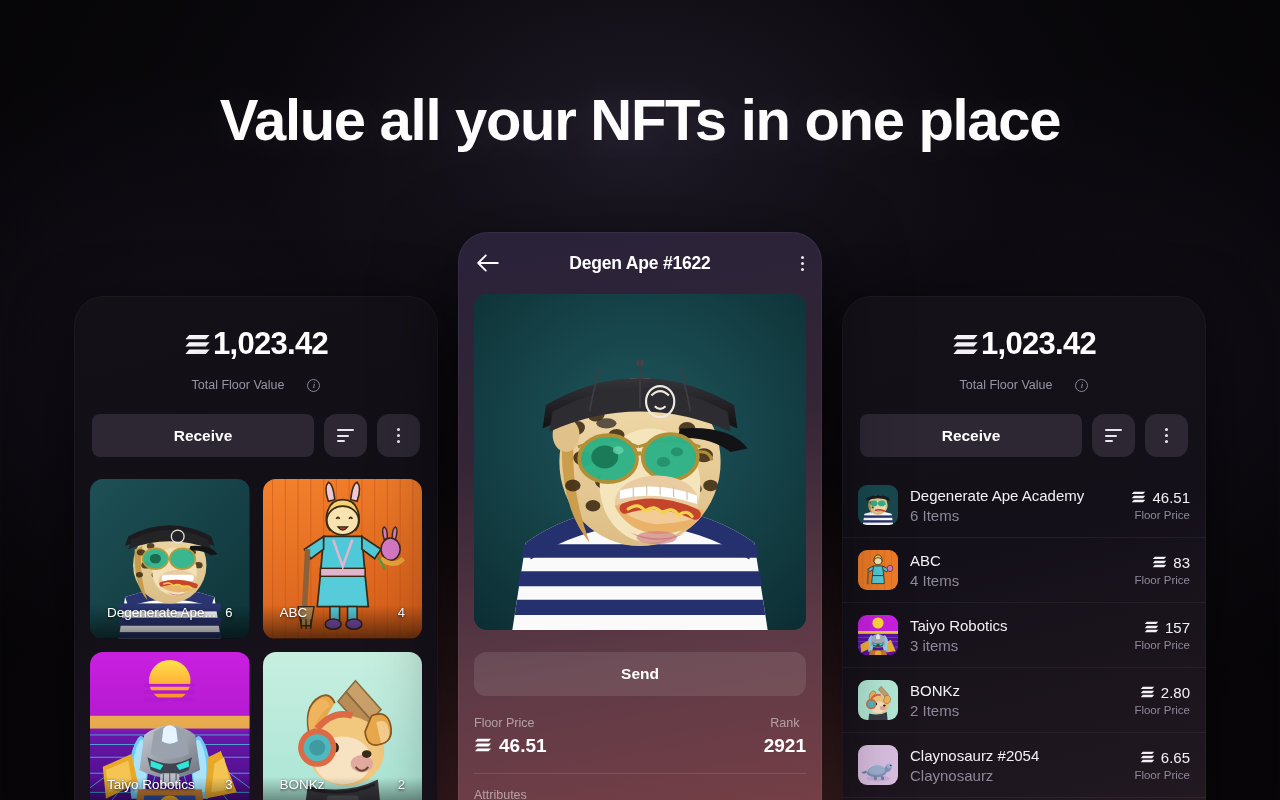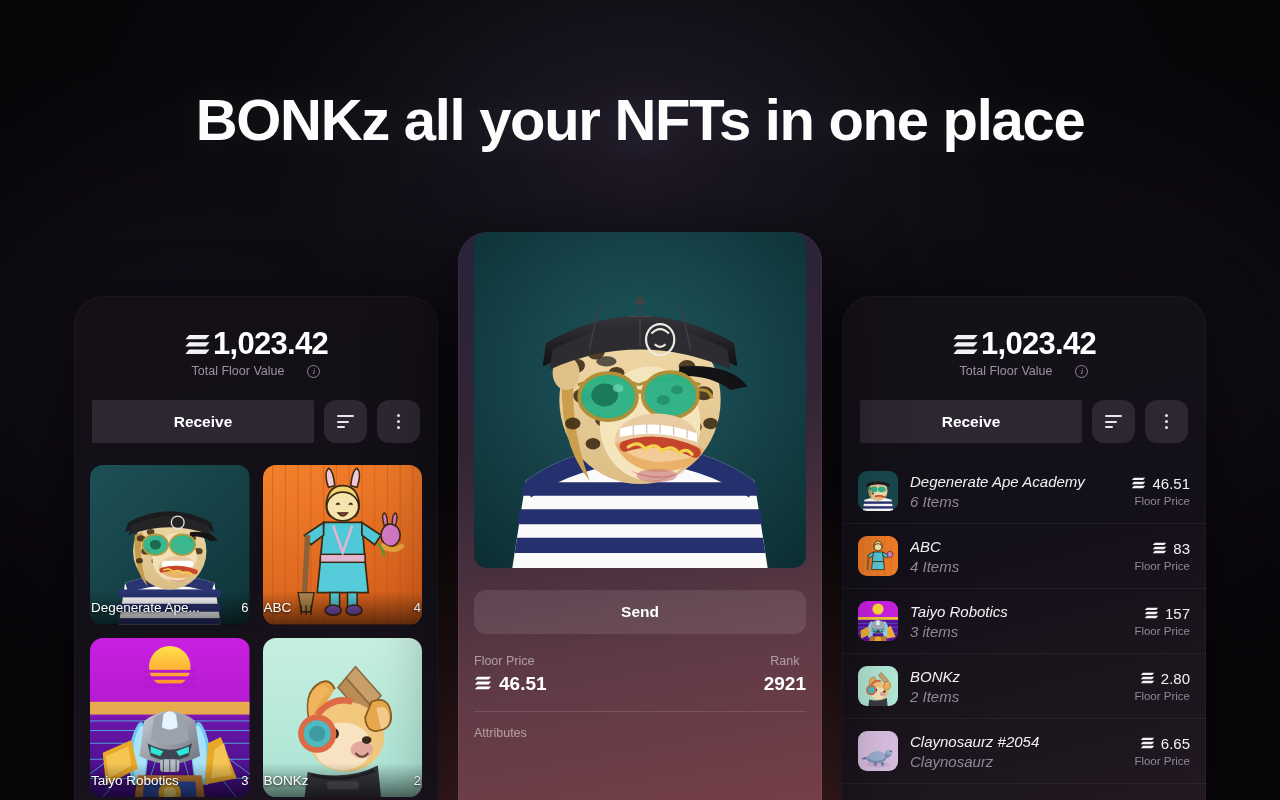--- a/index.html
+++ b/index.html
@@ -176,7 +176,7 @@
 
 <div id="stage">
 
-  <h1 id="headline">BONKz all your NFTs in one place</h1>
+  <h1 id="headline">Value all your NFTs in one place</h1>
 
   <div class="phone" id="phone-left">
 

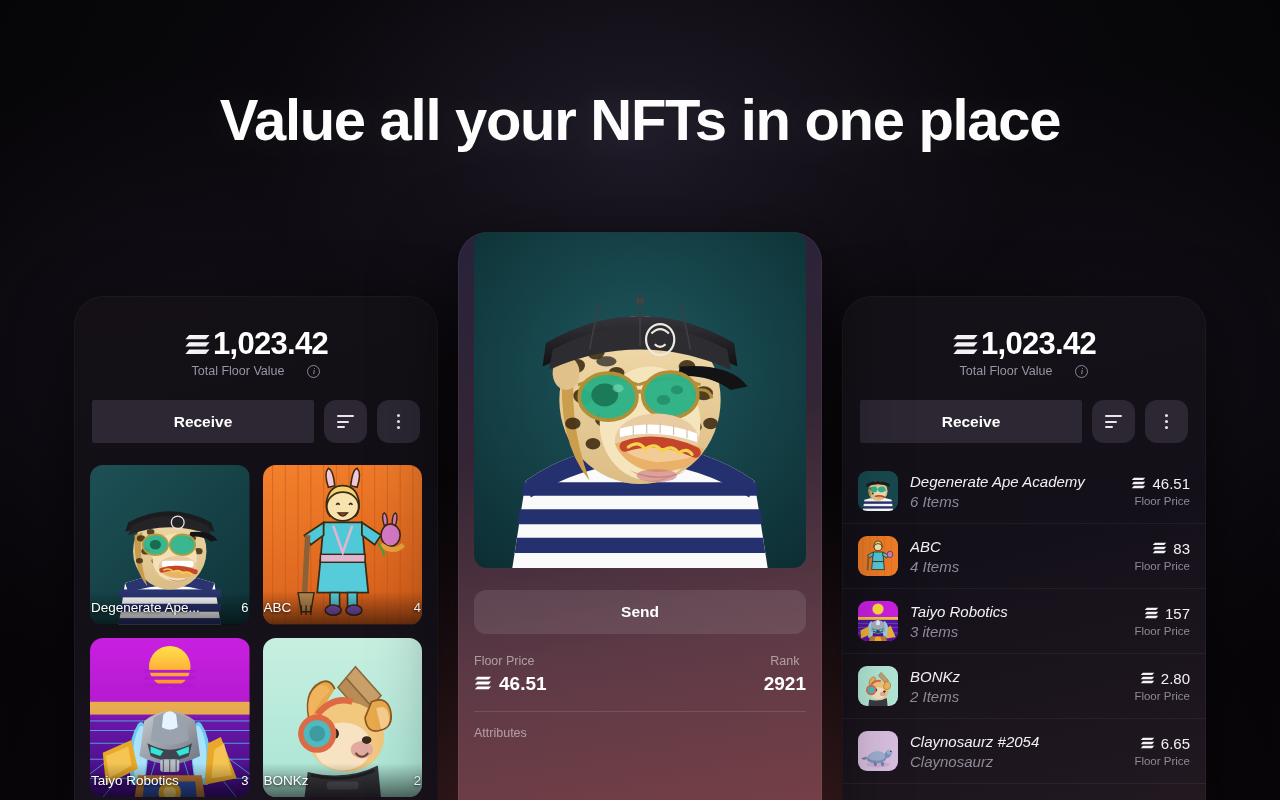--- a/index.html
+++ b/index.html
@@ -705,6 +705,21 @@
 
   <div class="phone" id="phone-center">
 
+    <div class="c-header">
+      <div class="back-arrow">
+        <svg width="22" height="18" viewBox="0 0 22 18" class="art">
+          <path d="M20 9 H2 M9 2 L2 9 L9 16" stroke="#fff" stroke-width="1.7" fill="none" stroke-linecap="round" stroke-linejoin="round"></path>
+        </svg>
+      </div>
+      <div class="c-title">Degen Ape #1622</div>
+      <div class="c-menu">
+        <span class="dots-icon">
+            <i></i>
+            <i></i>
+            <i></i>
+          </span>
+      </div>
+    </div>
 
     <div class="hero-img">
       <svg viewBox="0 0 100 100" preserveAspectRatio="xMidYMid slice" class="art">

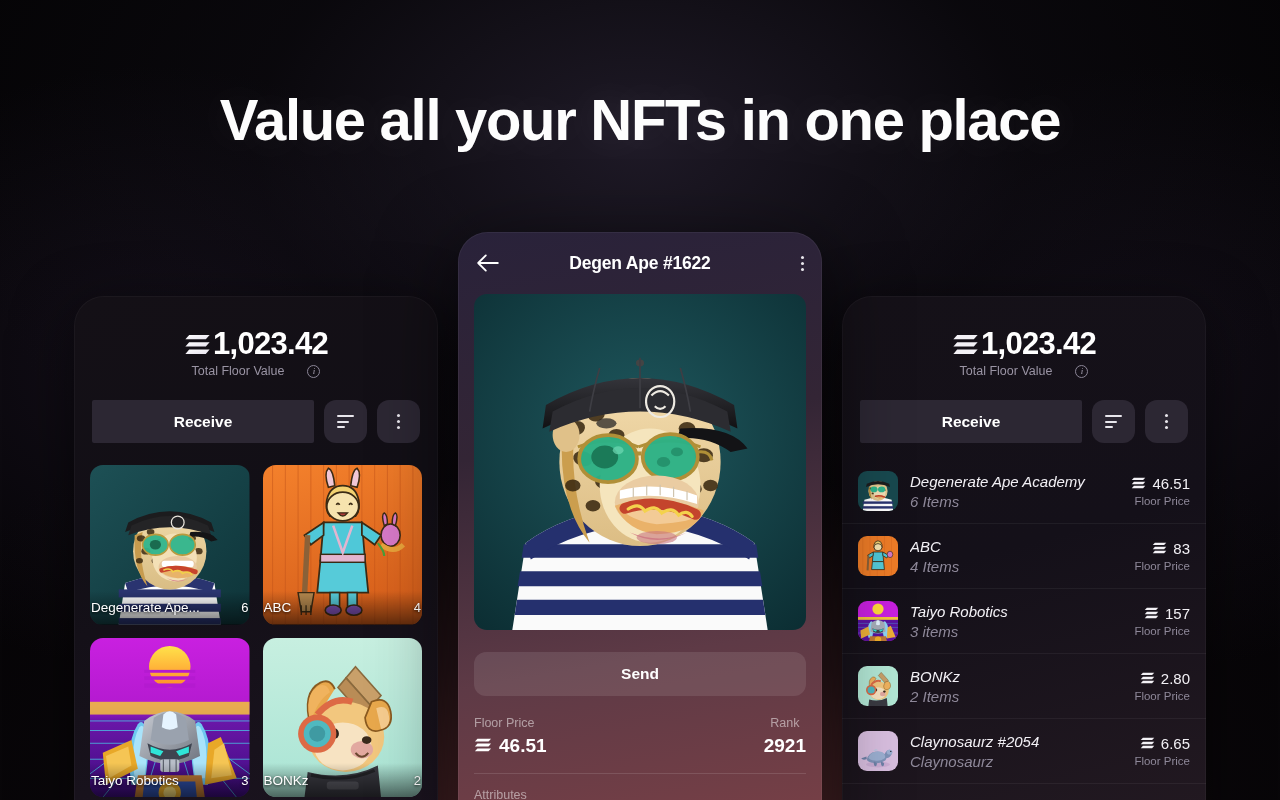--- a/index.html
+++ b/index.html
@@ -62,7 +62,7 @@
     font-size: 31px; font-weight: 700; color: #fff; letter-spacing: -0.7px;
   }
   .bal-caption {
-    margin-top: 2px; display: flex; align-items: center; justify-content: center; gap: 23px;
+    margin-top: 16px; display: flex; align-items: center; justify-content: center; gap: 23px;
     font-size: 12.5px; color: #9a94a4;
   }
   .info-icon {

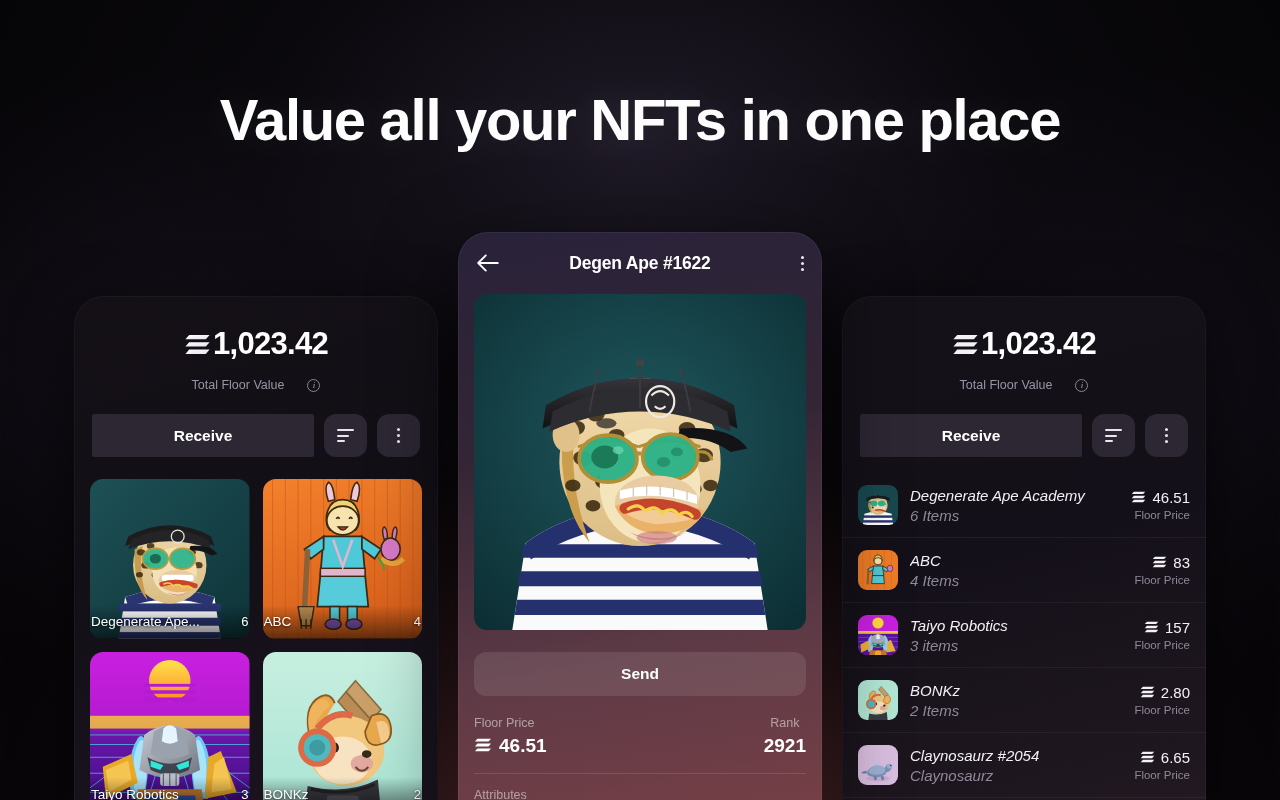--- a/index.html
+++ b/index.html
@@ -77,7 +77,7 @@
     display: flex; gap: 10px; padding: 22px 18px 0 18px;
   }
   .btn-receive {
-    flex: 1; height: 43px; border-radius: 2px;
+    flex: 1; height: 43px; border-radius: 8px;
     background: #2c2733;
     color: #fff; font-size: 15.5px; font-weight: 700;
     display: flex; align-items: center; justify-content: center;

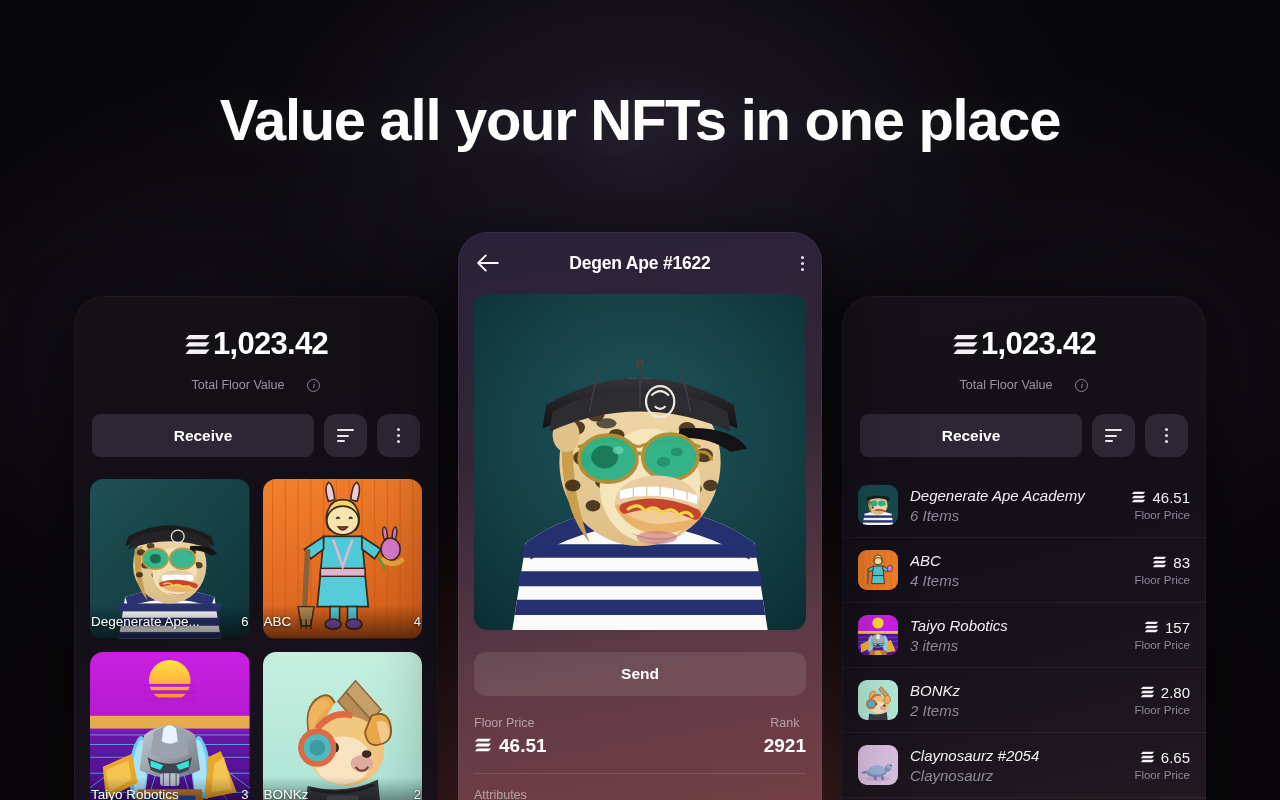--- a/index.html
+++ b/index.html
@@ -127,7 +127,7 @@
   }
   .coll-row:first-child { border-top: none; }
   .coll-thumb { width: 40px; height: 40px; border-radius: 9px; overflow: hidden; flex: 0 0 40px; }
-  .coll-mid { flex: 1; min-width: 0; font-style: italic; }
+  .coll-mid { flex: 1; min-width: 0; }
   .coll-name { font-size: 15px; color: #f2f0f5; white-space: nowrap; overflow: hidden; text-overflow: ellipsis; }
   .coll-sub { font-size: 15px; color: #8e8899; margin-top: 3px; }
   .coll-right { text-align: right; flex: 0 0 auto; }

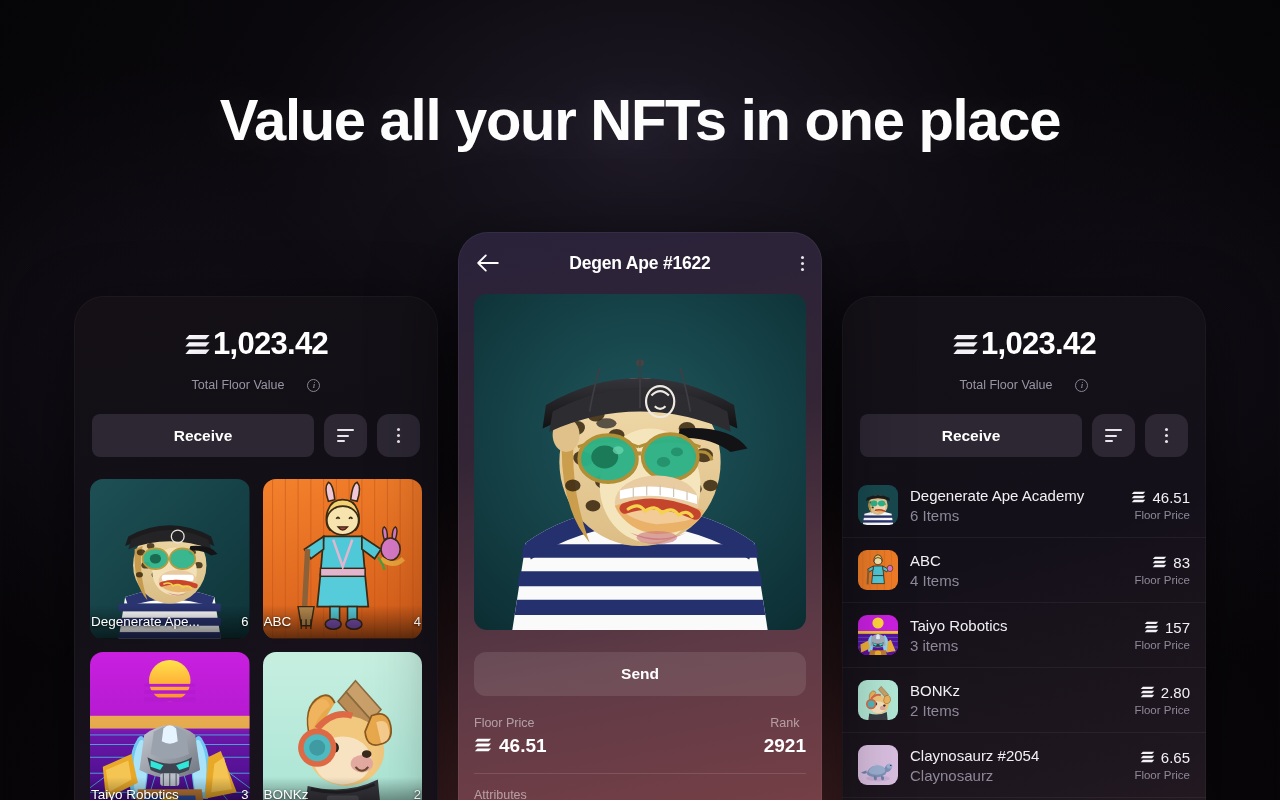--- a/index.html
+++ b/index.html
@@ -107,8 +107,8 @@
   }
   .nft-card .label-bar {
     position: absolute; left: 0; right: 0; bottom: 0; height: 34px;
-    display: flex; align-items: center; justify-content: space-between;
-    padding: 0 1px;
+    display: flex; justify-content: space-between;
+    padding: 0 17px;
     background: linear-gradient(to top, rgba(0,0,0,0.55), rgba(0,0,0,0.0));
     color: #fff; font-size: 13.5px;
   }

